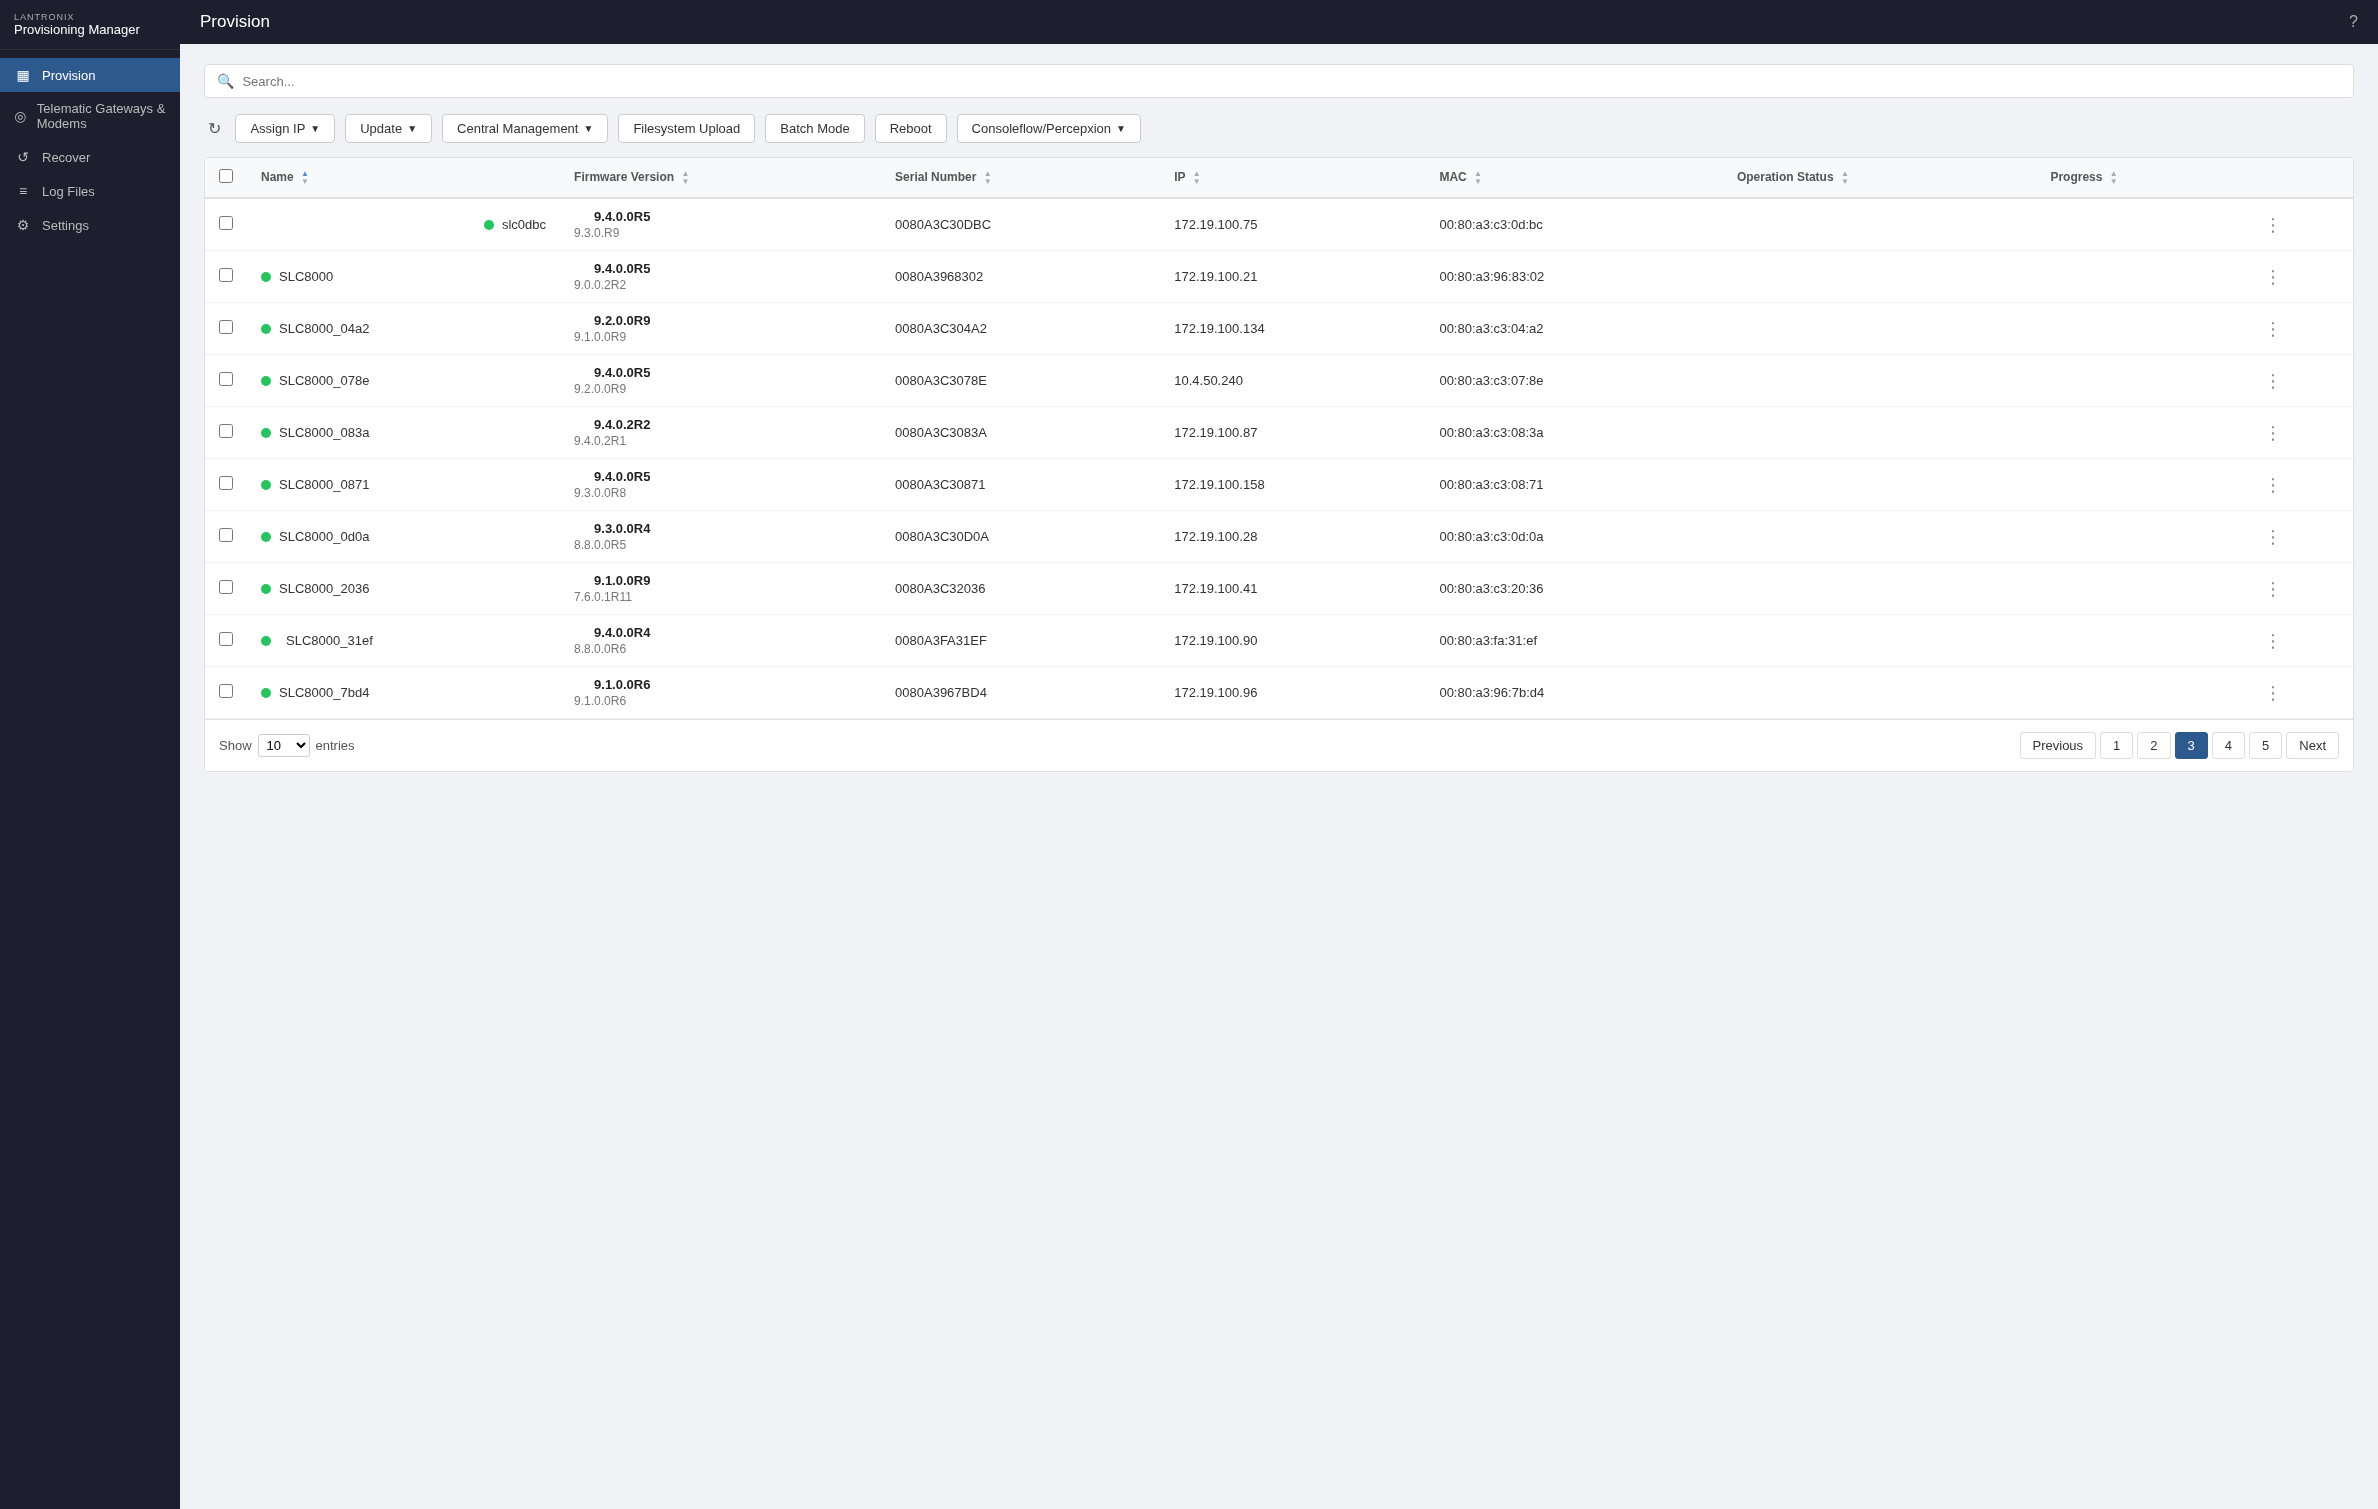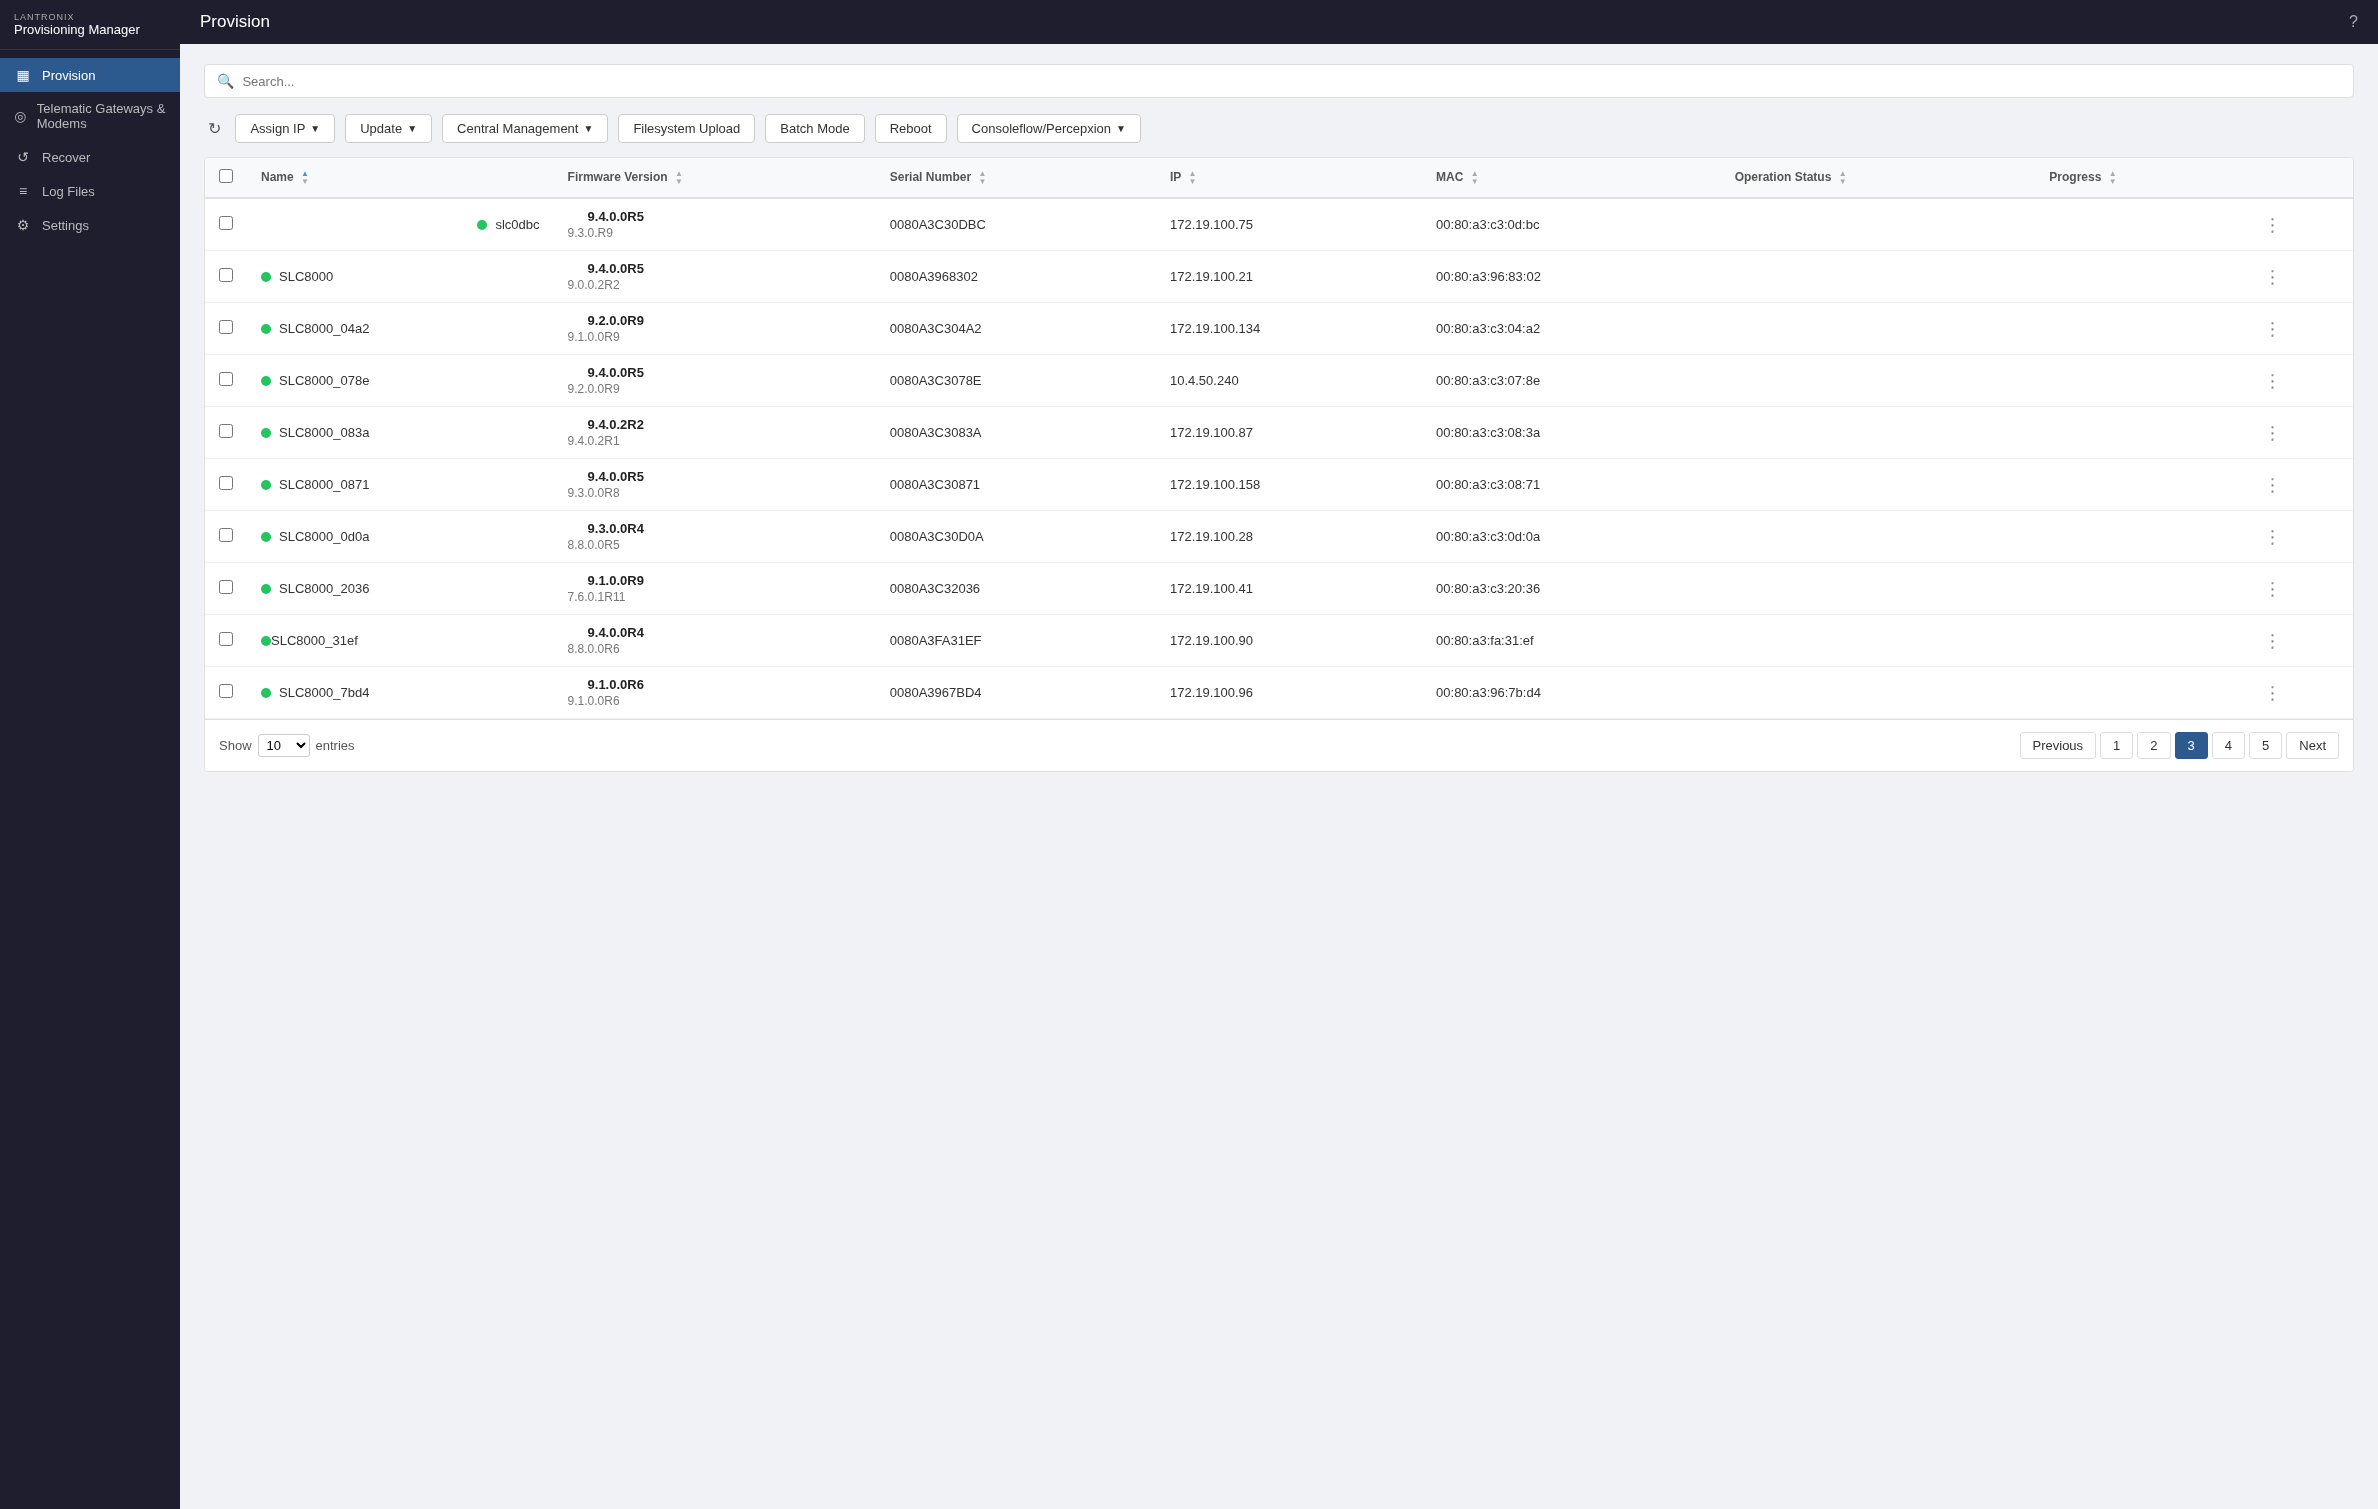--- a/index.html
+++ b/index.html
@@ -403,7 +403,7 @@
       <input type="checkbox" style="">
     </td>
     <td>
-      <span style="display:flex;align-items:center;gap:0;">
+      <span style="display:flex;align-items:center;gap:15px;">
         <span class="status-dot status-green"></span>
         <span>SLC8000_31ef</span>
       </span>

